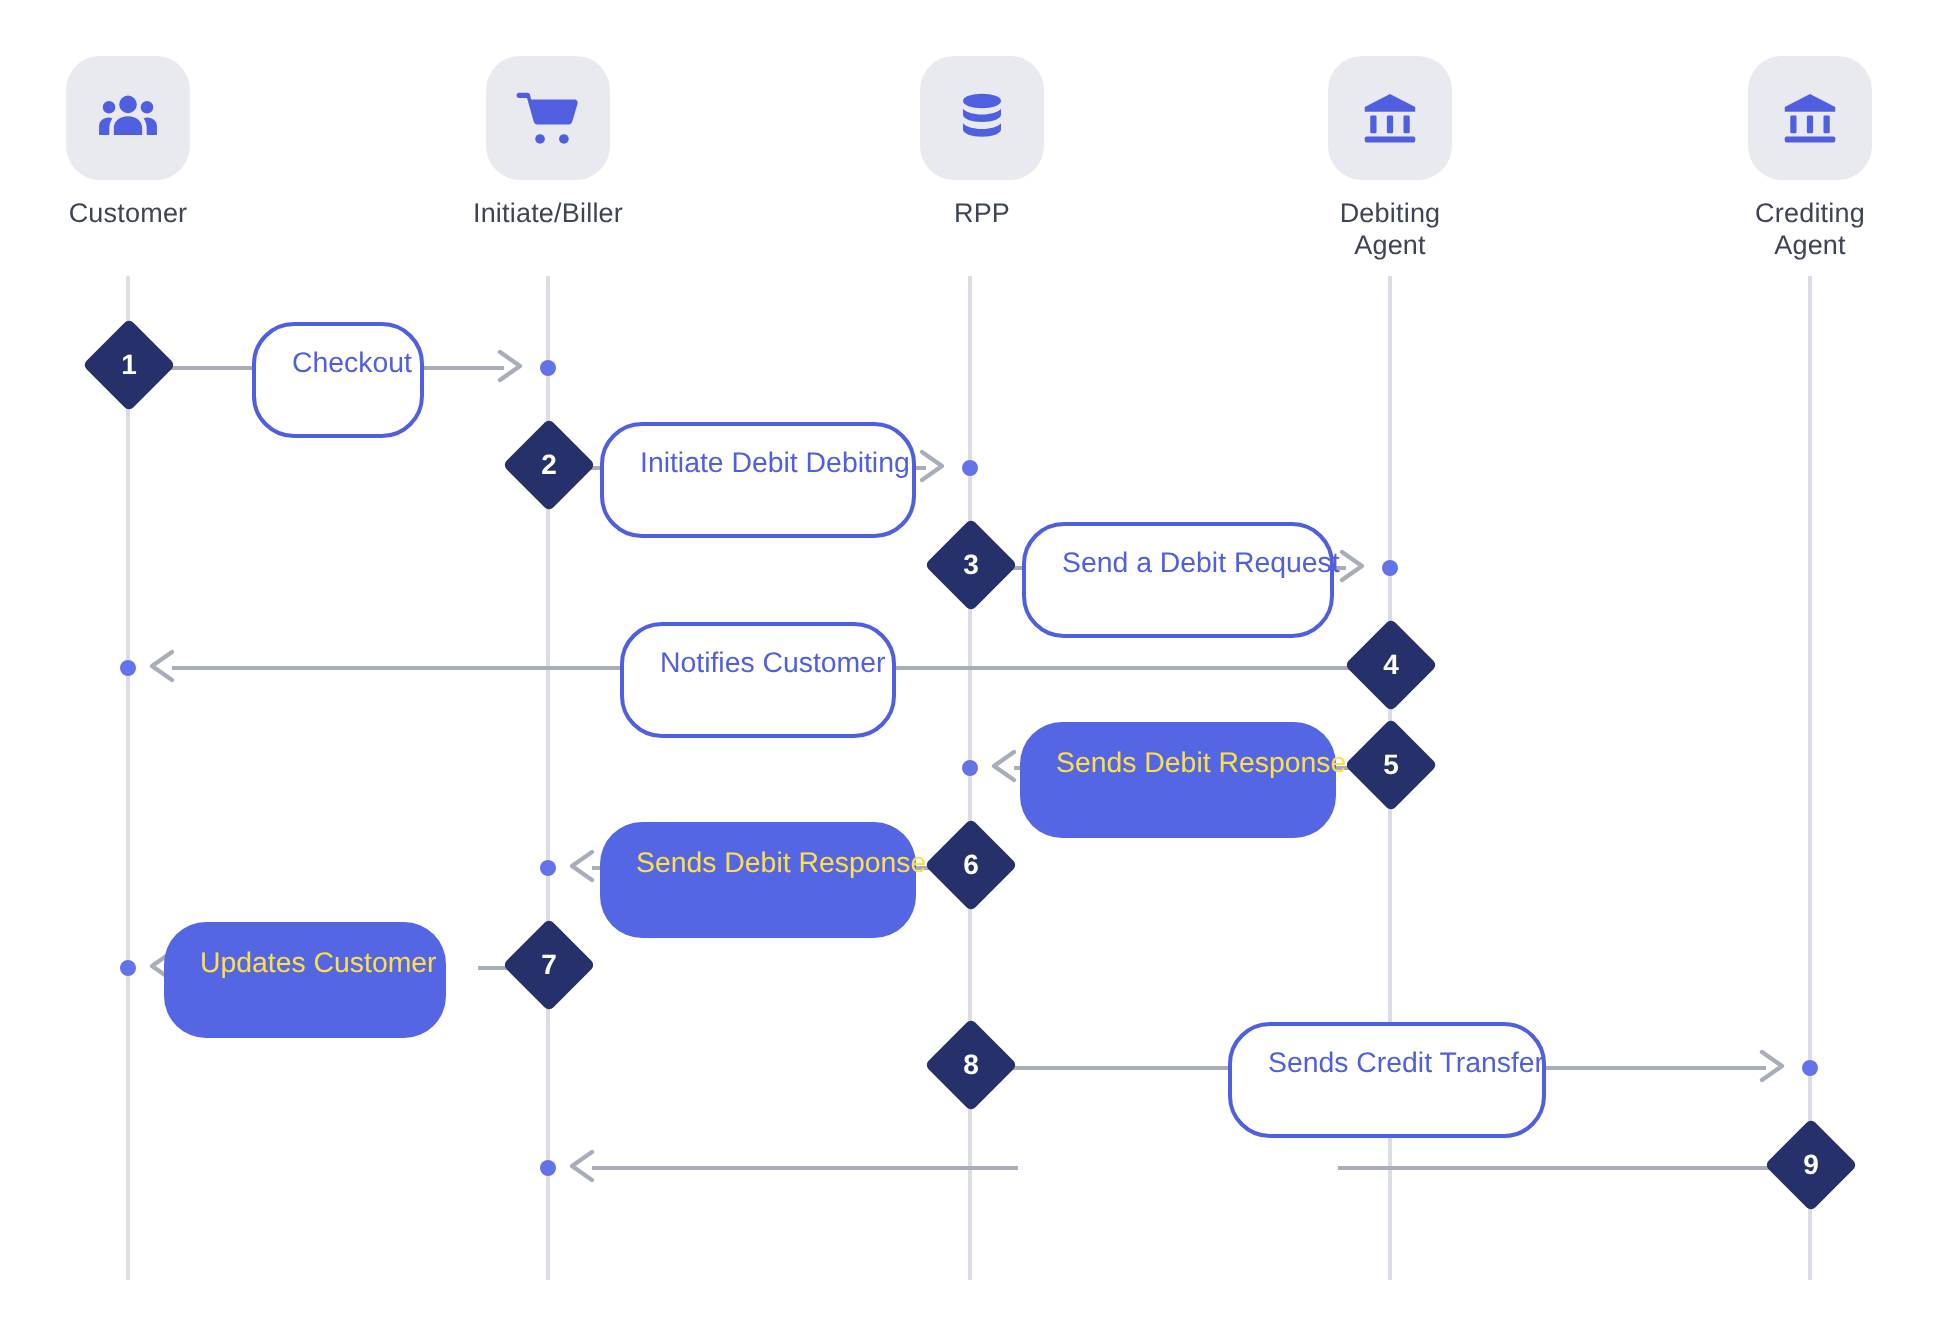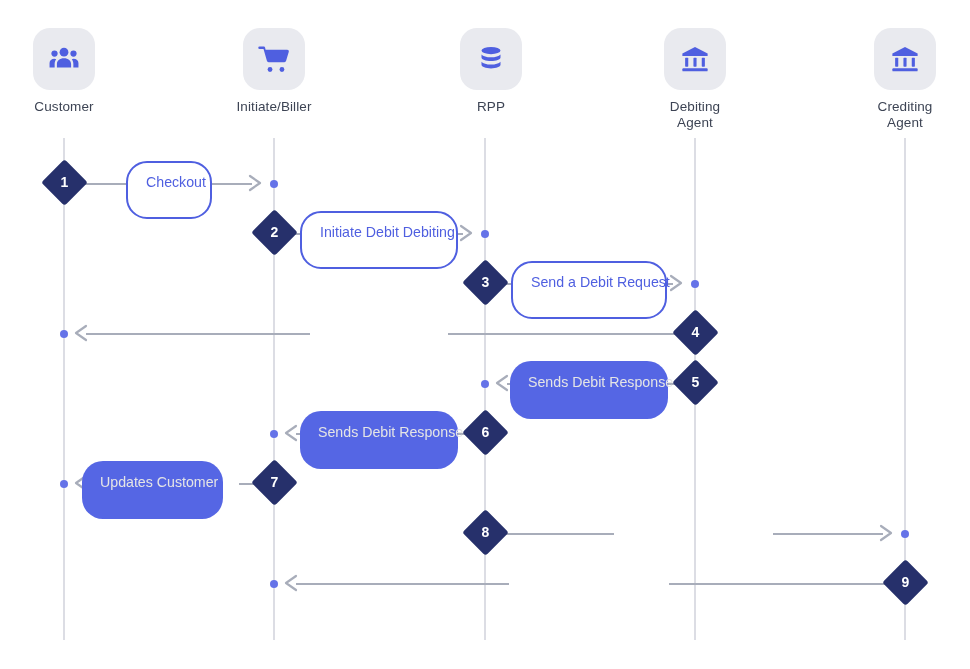--- a/index.html
+++ b/index.html
@@ -255,6 +255,7 @@
           </svg>
         </div>
         <div class="enddot" style="left: 60px;"></div>
+        <div class="pill outline" style="left: 310px; width: 138px;">Notifies Customer</div>
         <div class="badge" style="left: 695px;">
           <span>4</span>
         </div>

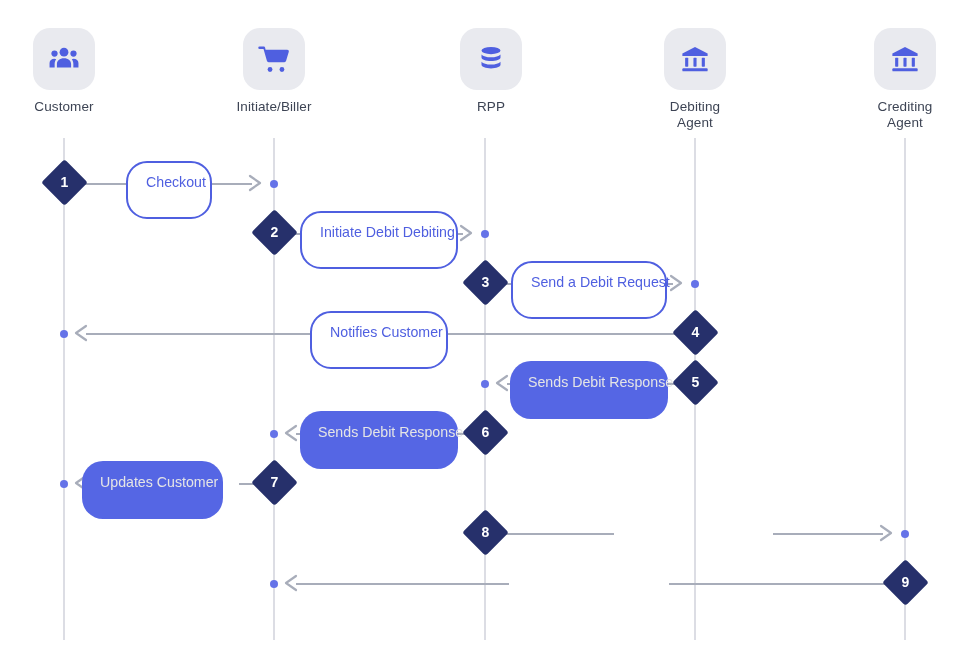--- a/index.html
+++ b/index.html
@@ -128,7 +128,7 @@
   }
   .pill.filled {
     background: #5566e4;
-    color: #e5e5e5;
+    color: #fde047;
   }
 </style>
 </head>

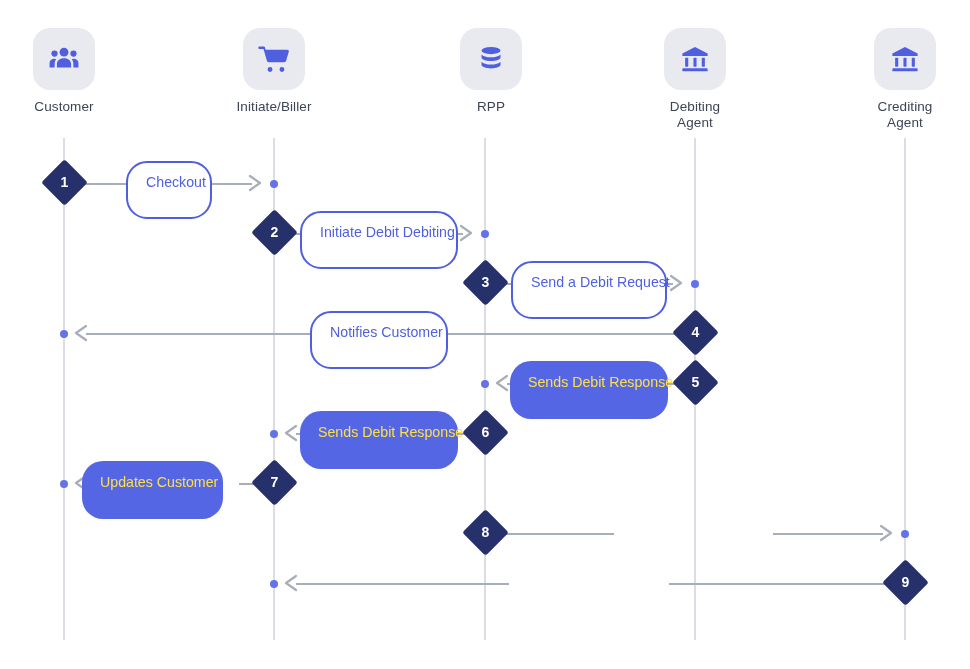--- a/index.html
+++ b/index.html
@@ -311,6 +311,7 @@
           </svg>
         </div>
         <div class="enddot" style="left: 901px;"></div>
+        <div class="pill outline" style="left: 614px; width: 159px;">Sends Credit Transfer</div>
         <div class="badge" style="left: 485px;">
           <span>8</span>
         </div>

